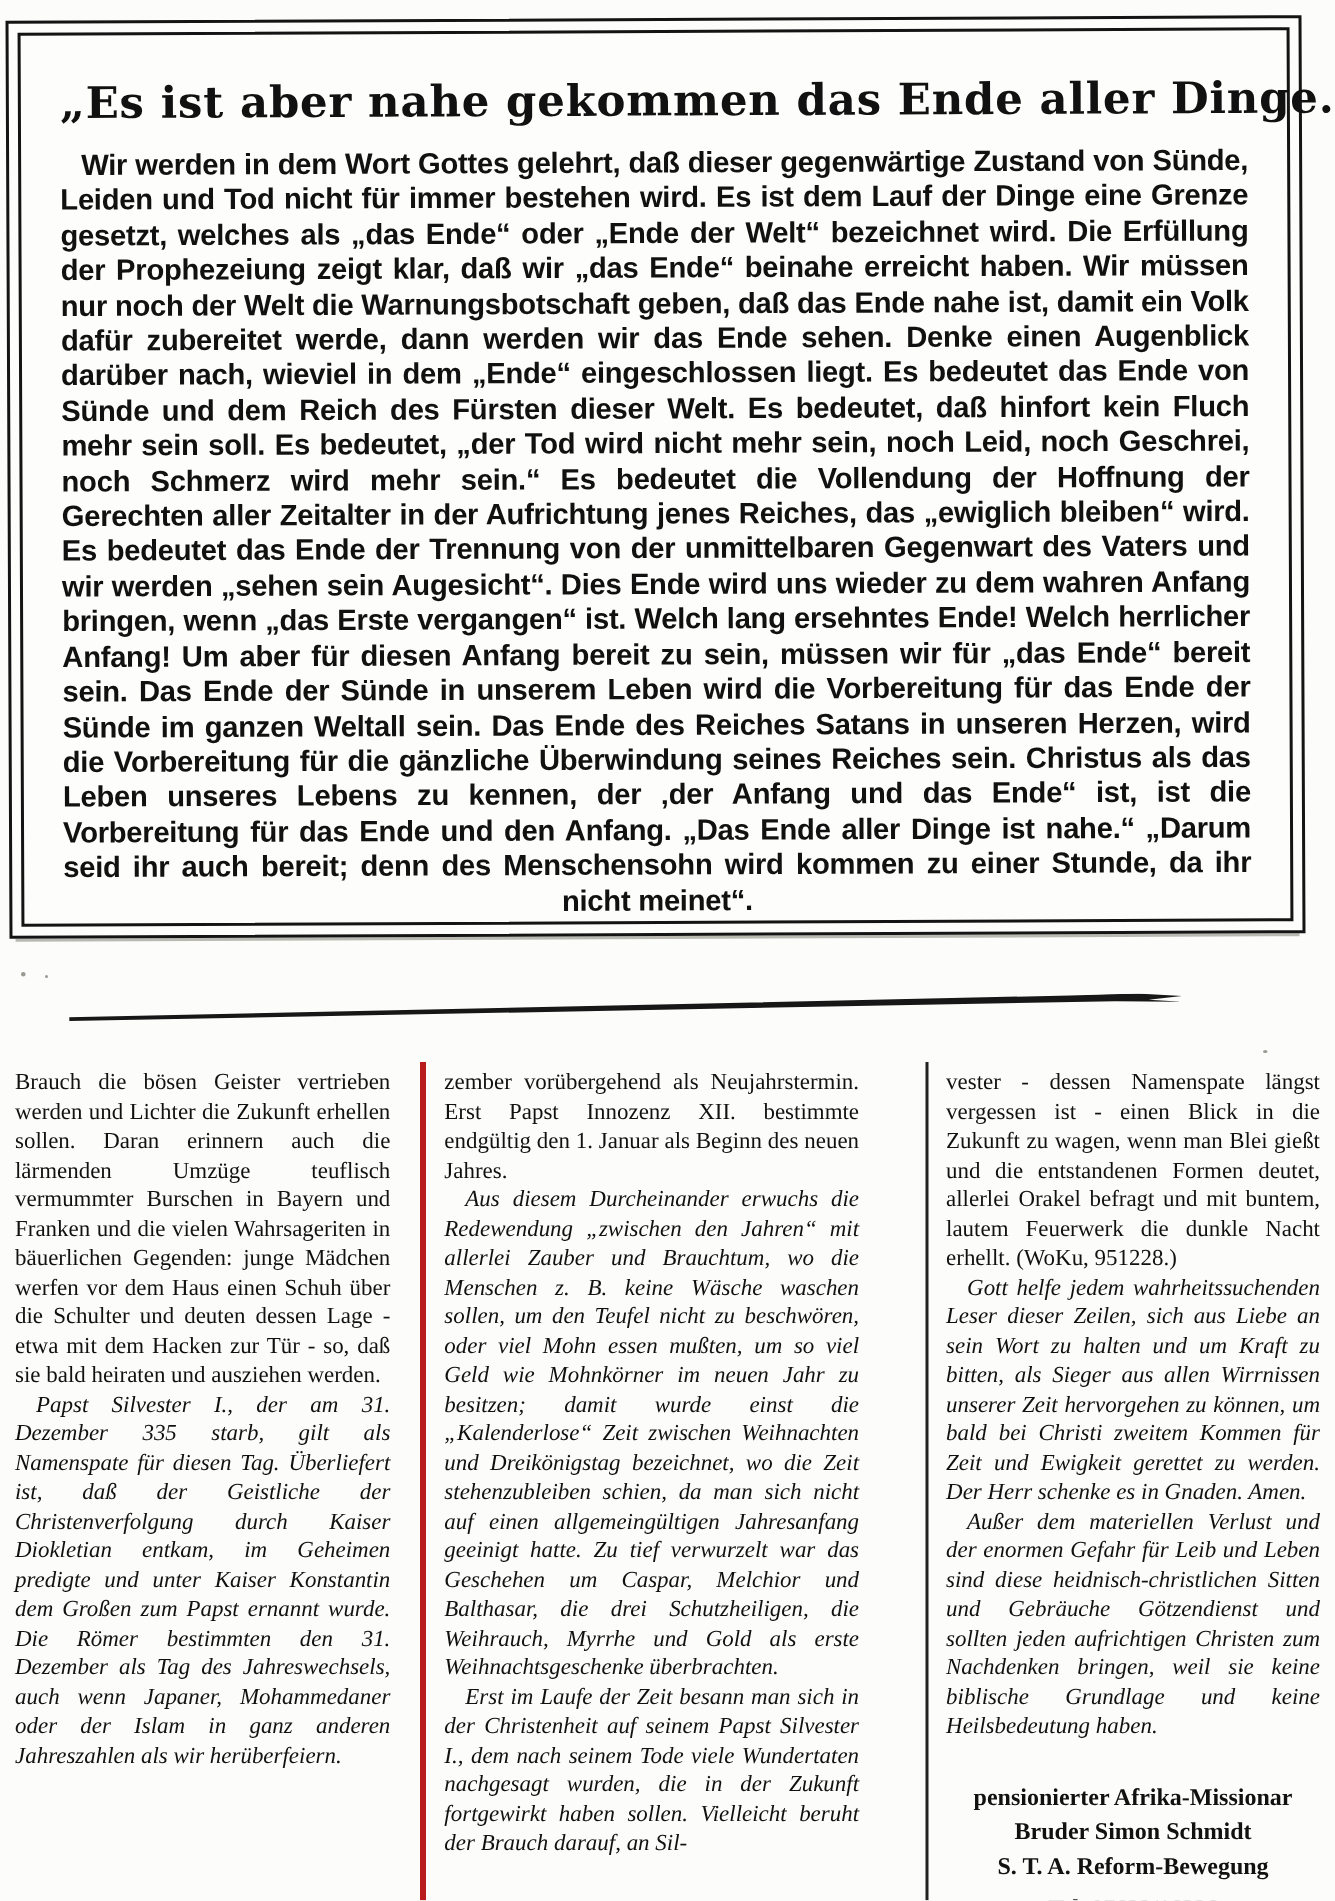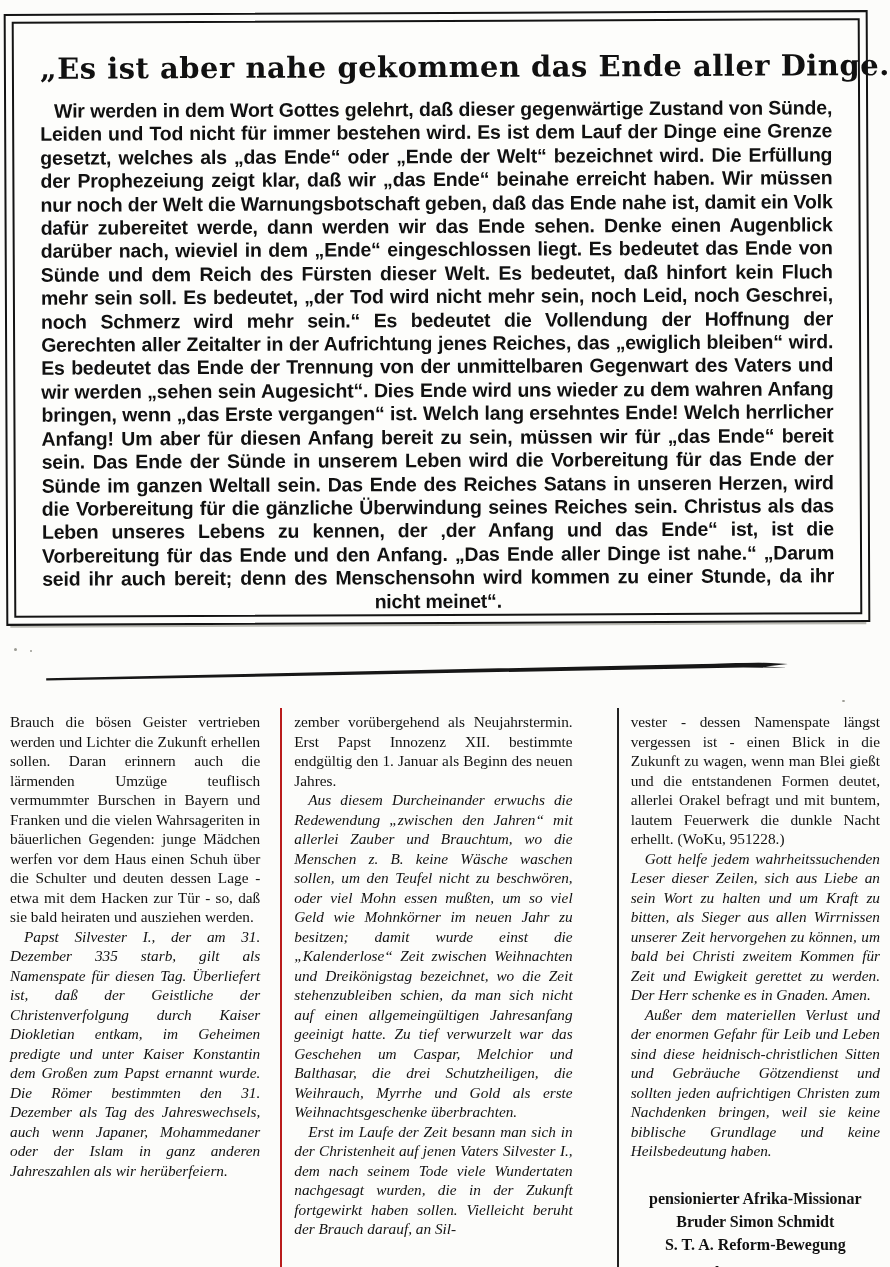--- a/index.html
+++ b/index.html
@@ -63,7 +63,7 @@
     overflow:hidden;
   }
   .col-1{width:289px;padding:4px 20px 0 2px;}
-  .col-2{width:319px;border-left:2px solid #b91c1c;padding:4px 8px 0 12px;}
+  .col-2{width:319px;border-left:4px solid #b91c1c;padding:4px 8px 0 12px;}
   .col-3{width:282px;border-left:2px solid #222;padding:4px 2px 0 12px;margin-left:36px;}
   .para{margin:0;}
   .para.indent{text-indent:14px;font-style:italic;}

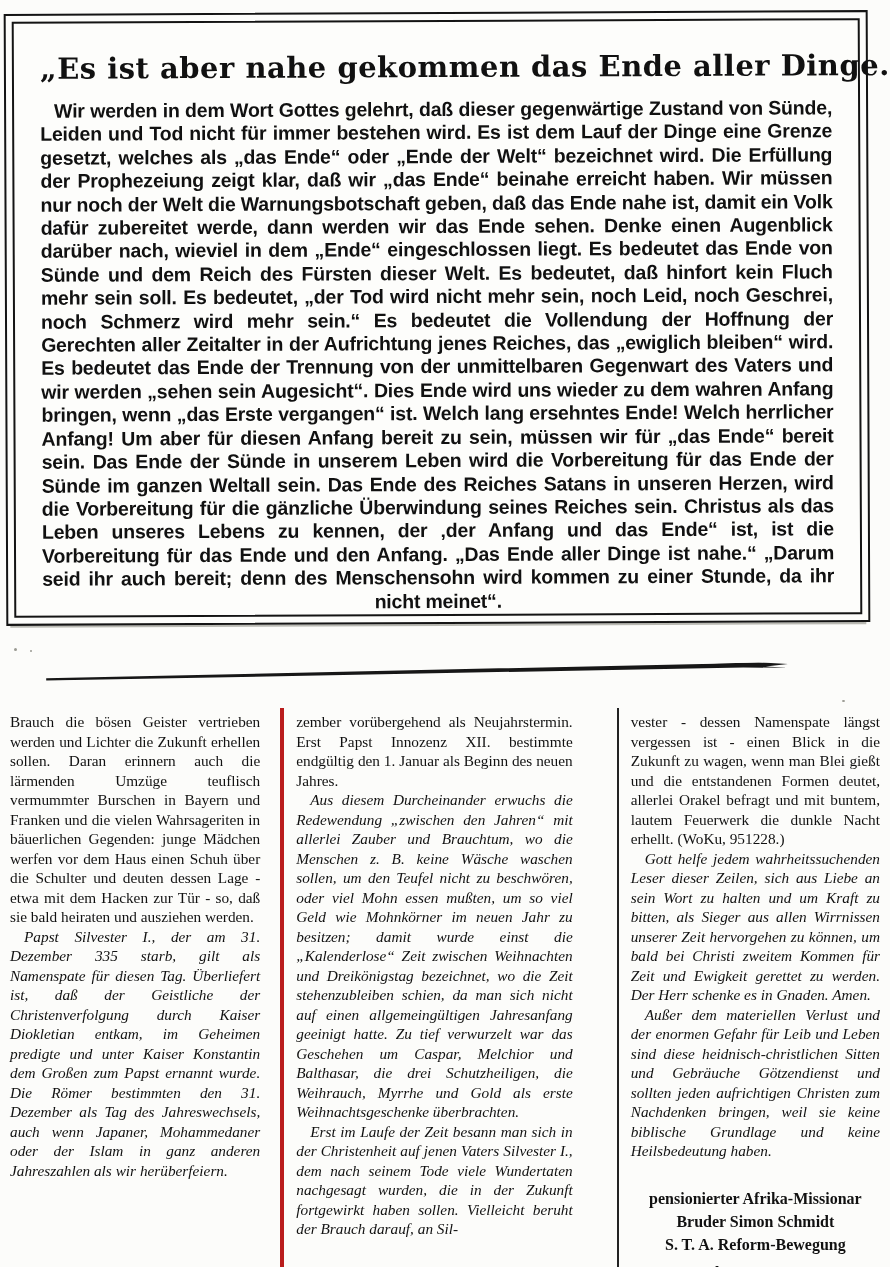--- a/index.html
+++ b/index.html
@@ -111,7 +111,7 @@
   <div class="col col-2">
     <p class="para">zember vorübergehend als Neujahrstermin. Erst Papst Innozenz XII. bestimmte endgültig den 1. Januar als Beginn des neuen Jahres.</p>
     <p class="para indent">Aus diesem Durcheinander erwuchs die Redewendung „zwischen den Jahren“ mit allerlei Zauber und Brauchtum, wo die Menschen z. B. keine Wäsche waschen sollen, um den Teufel nicht zu beschwören, oder viel Mohn essen mußten, um so viel Geld wie Mohnkörner im neuen Jahr zu besitzen; damit wurde einst die „Kalenderlose“ Zeit zwischen Weihnachten und Dreikönigstag bezeichnet, wo die Zeit stehenzubleiben schien, da man sich nicht auf einen allgemeingültigen Jahresanfang geeinigt hatte. Zu tief verwurzelt war das Geschehen um Caspar, Melchior und Balthasar, die drei Schutzheiligen, die Weihrauch, Myrrhe und Gold als erste Weihnachtsgeschenke überbrachten.</p>
-    <p class="para indent">Erst im Laufe der Zeit besann man sich in der Christenheit auf jenen Vaters Silvester I., dem nach seinem Tode viele Wundertaten nachgesagt wurden, die in der Zukunft fortgewirkt haben sollen. Vielleicht beruht der Brauch darauf, an Sil-</p>
+    <p class="para indent">Erst im Laufe der Zeit besann man sich in der Christenheit auf seinem Papst Silvester I., dem nach seinem Tode viele Wundertaten nachgesagt wurden, die in der Zukunft fortgewirkt haben sollen. Vielleicht beruht der Brauch darauf, an Sil-</p>
   </div>
 
   <div class="col col-3">

